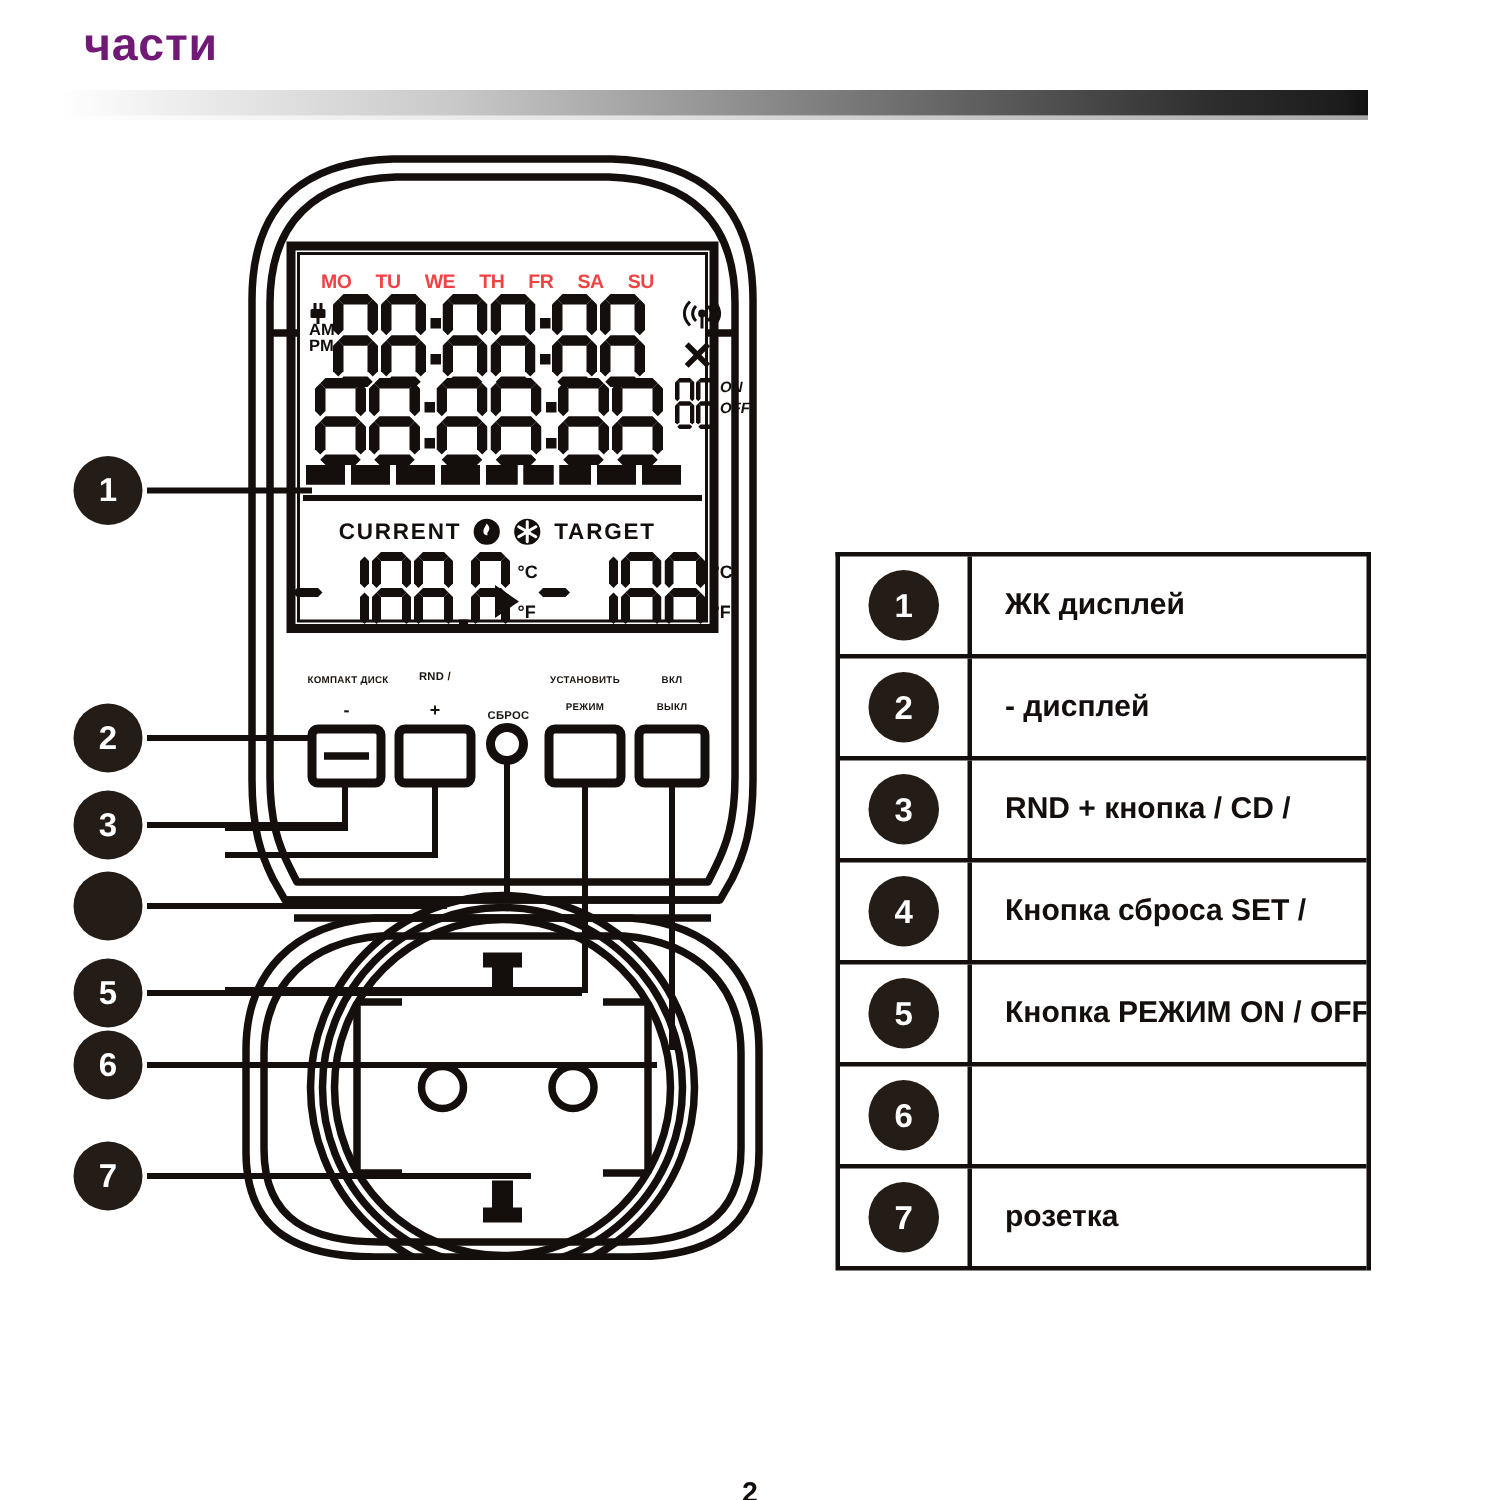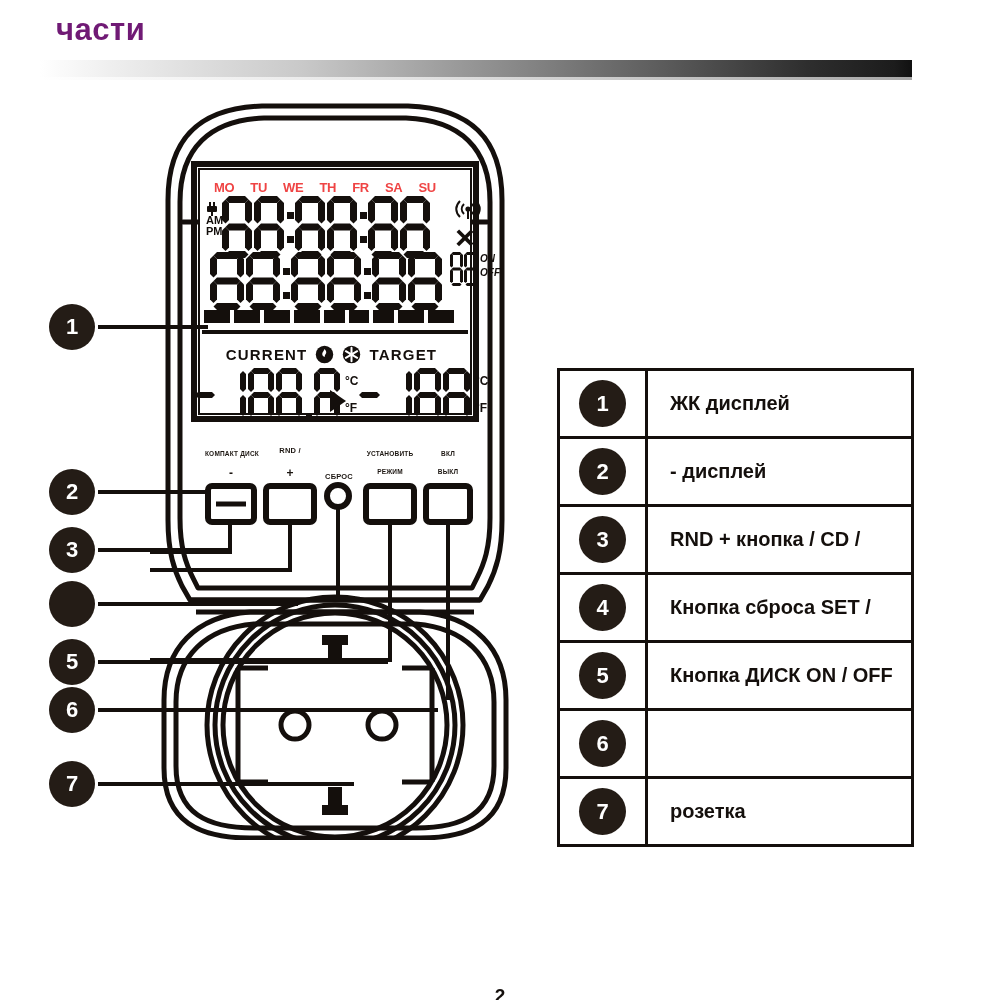--- a/index.html
+++ b/index.html
@@ -660,7 +660,7 @@
       <div class="tnum">
         <span class="tdot">5</span>
       </div>
-      <div class="ttext">Кнопка ДИСК ON / OFF</div>
+      <div class="ttext">Кнопка РЕЖИМ ON / OFF</div>
     </div>
     <div class="trow">
       <div class="tnum">

